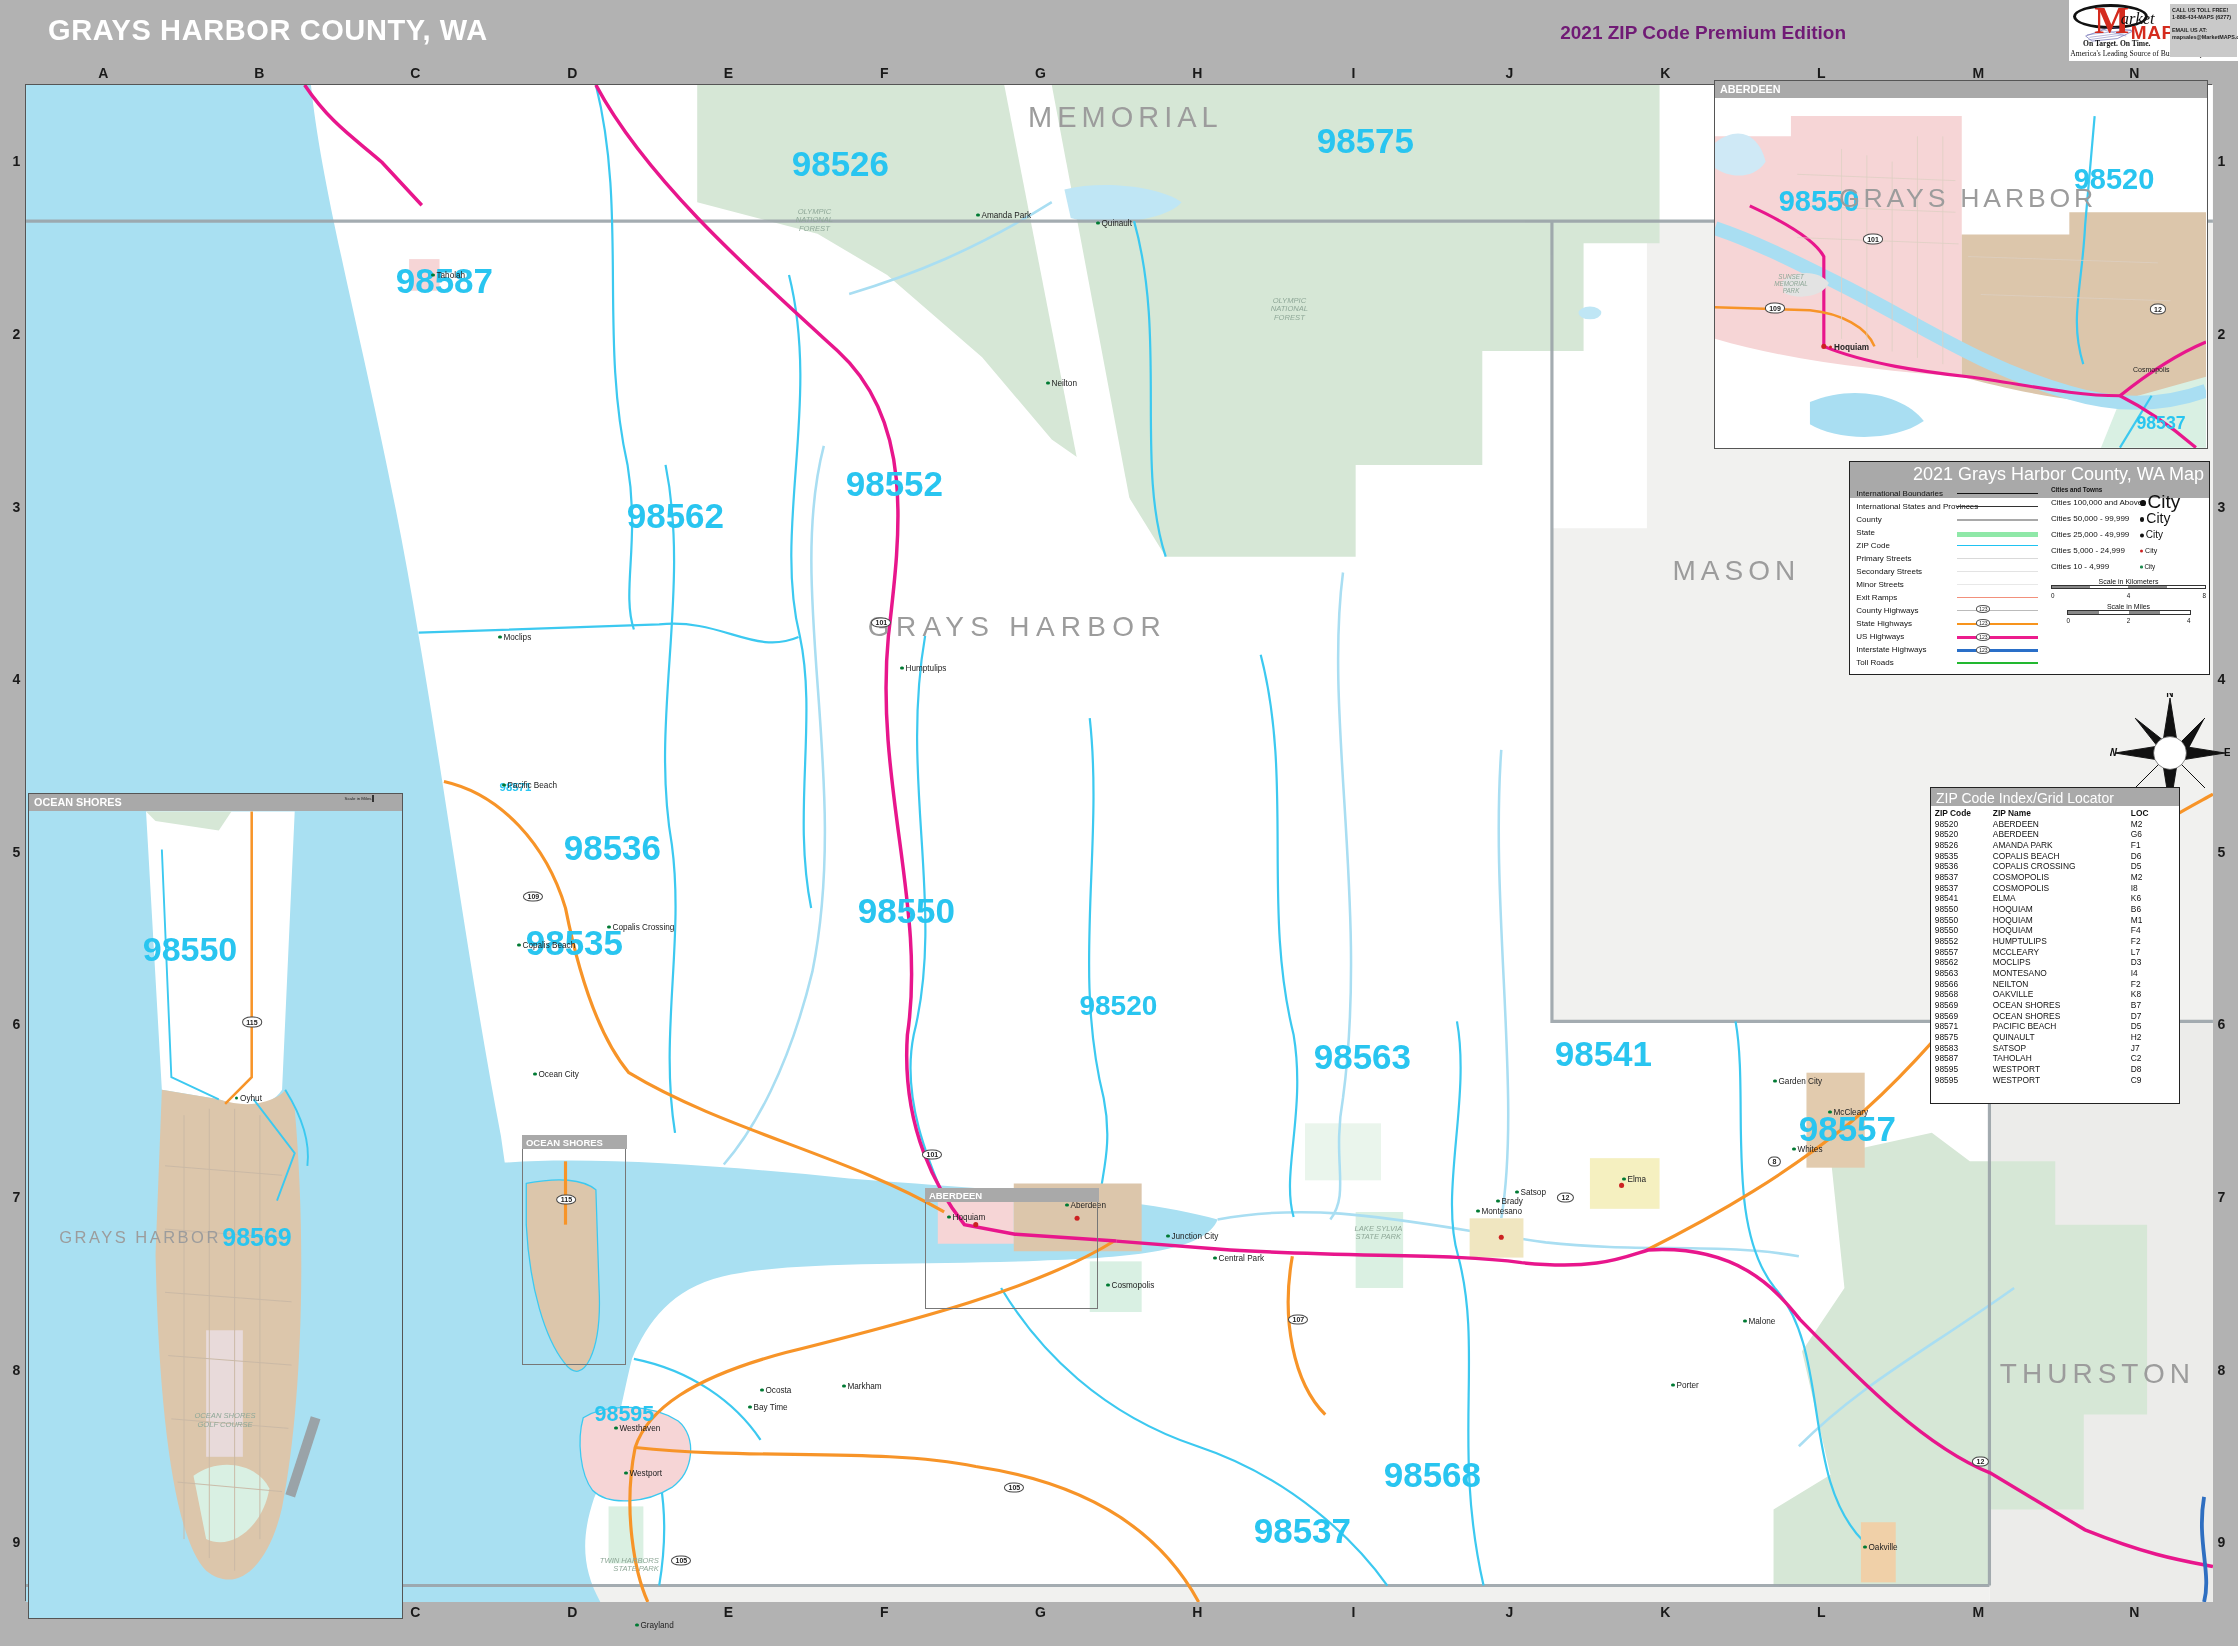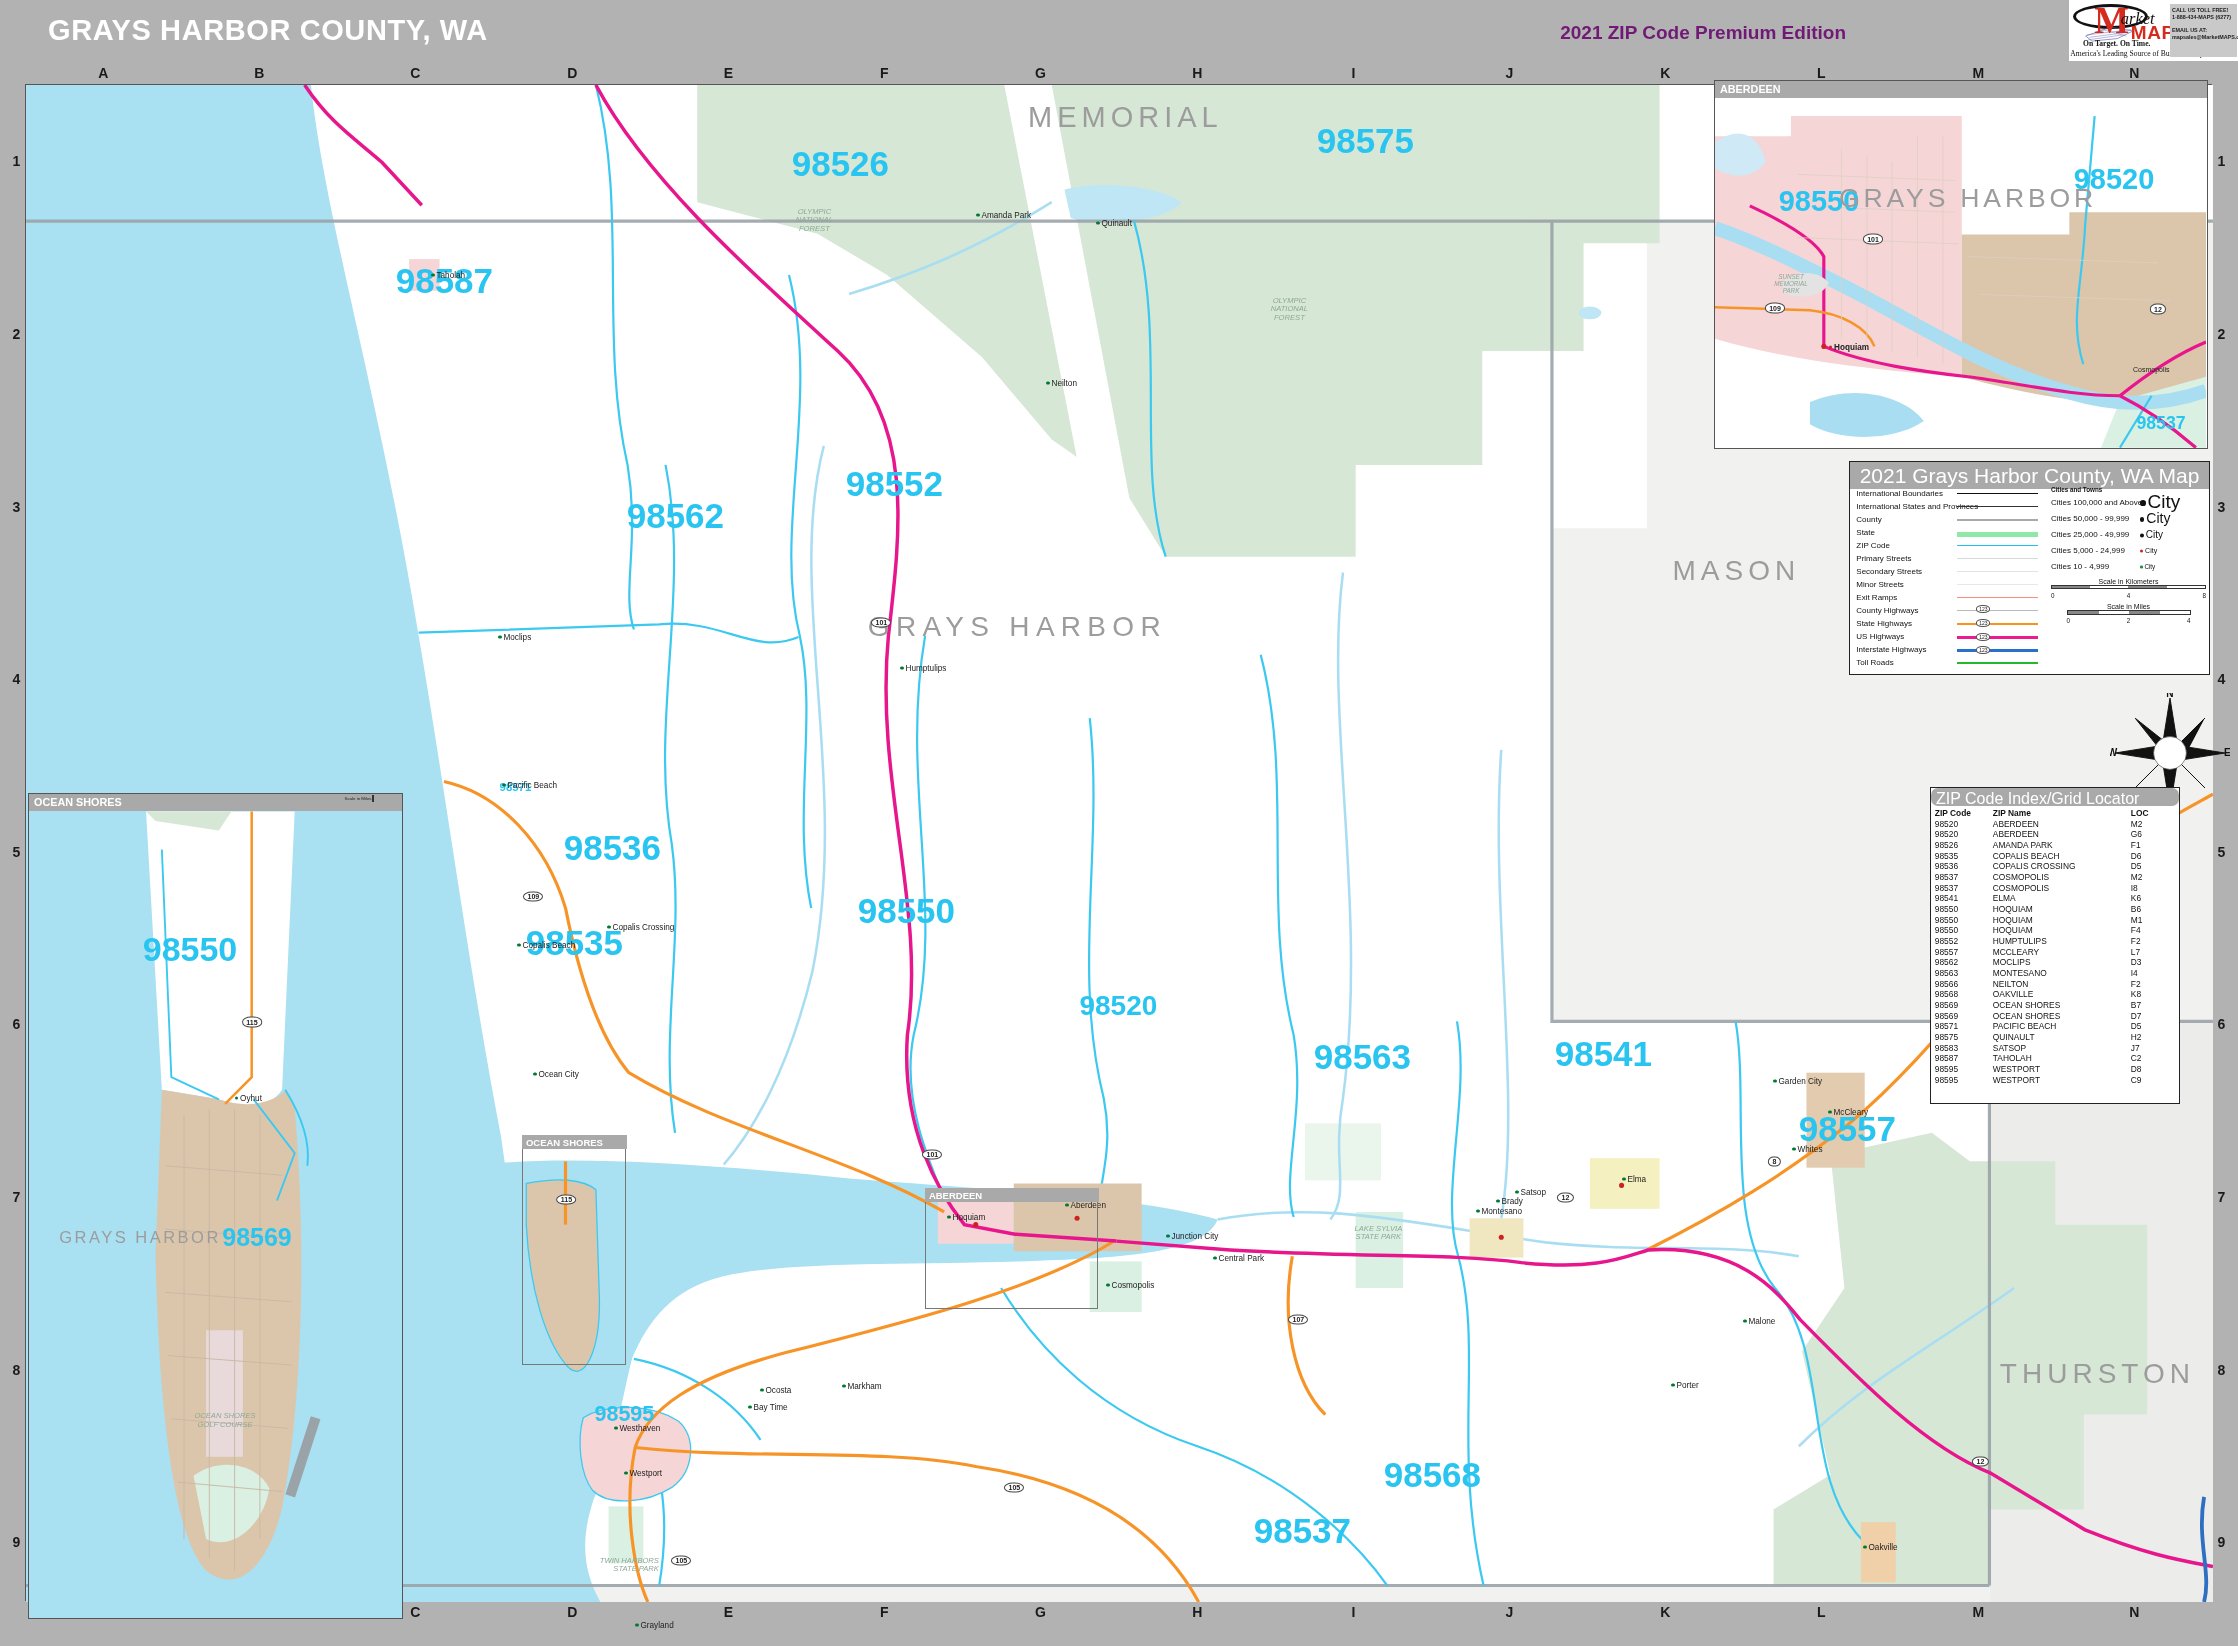--- a/index.html
+++ b/index.html
@@ -42,7 +42,7 @@
                   font-size:12.7px;font-weight:bold;padding:1.9px 5px;}
   
   .legend{left:1849px;top:461px;width:361px;height:214px;border:1.3px solid #222;}
-  .legend .panel-titlebar{height:27px;background:#a9a9a9;color:#fff;font-size:21px;text-align:center;font-weight:normal;}
+  .legend .panel-titlebar{height:36px;background:#a9a9a9;color:#fff;font-size:18px;text-align:right;font-weight:normal;}
   .leg-left{position:absolute;left:6.3px;top:25px;width:190px;}
   .leg-row{position:relative;height:13px;font-size:8px;color:#111;}
   .leg-row .lbl{position:absolute;left:0;top:1.9px;}

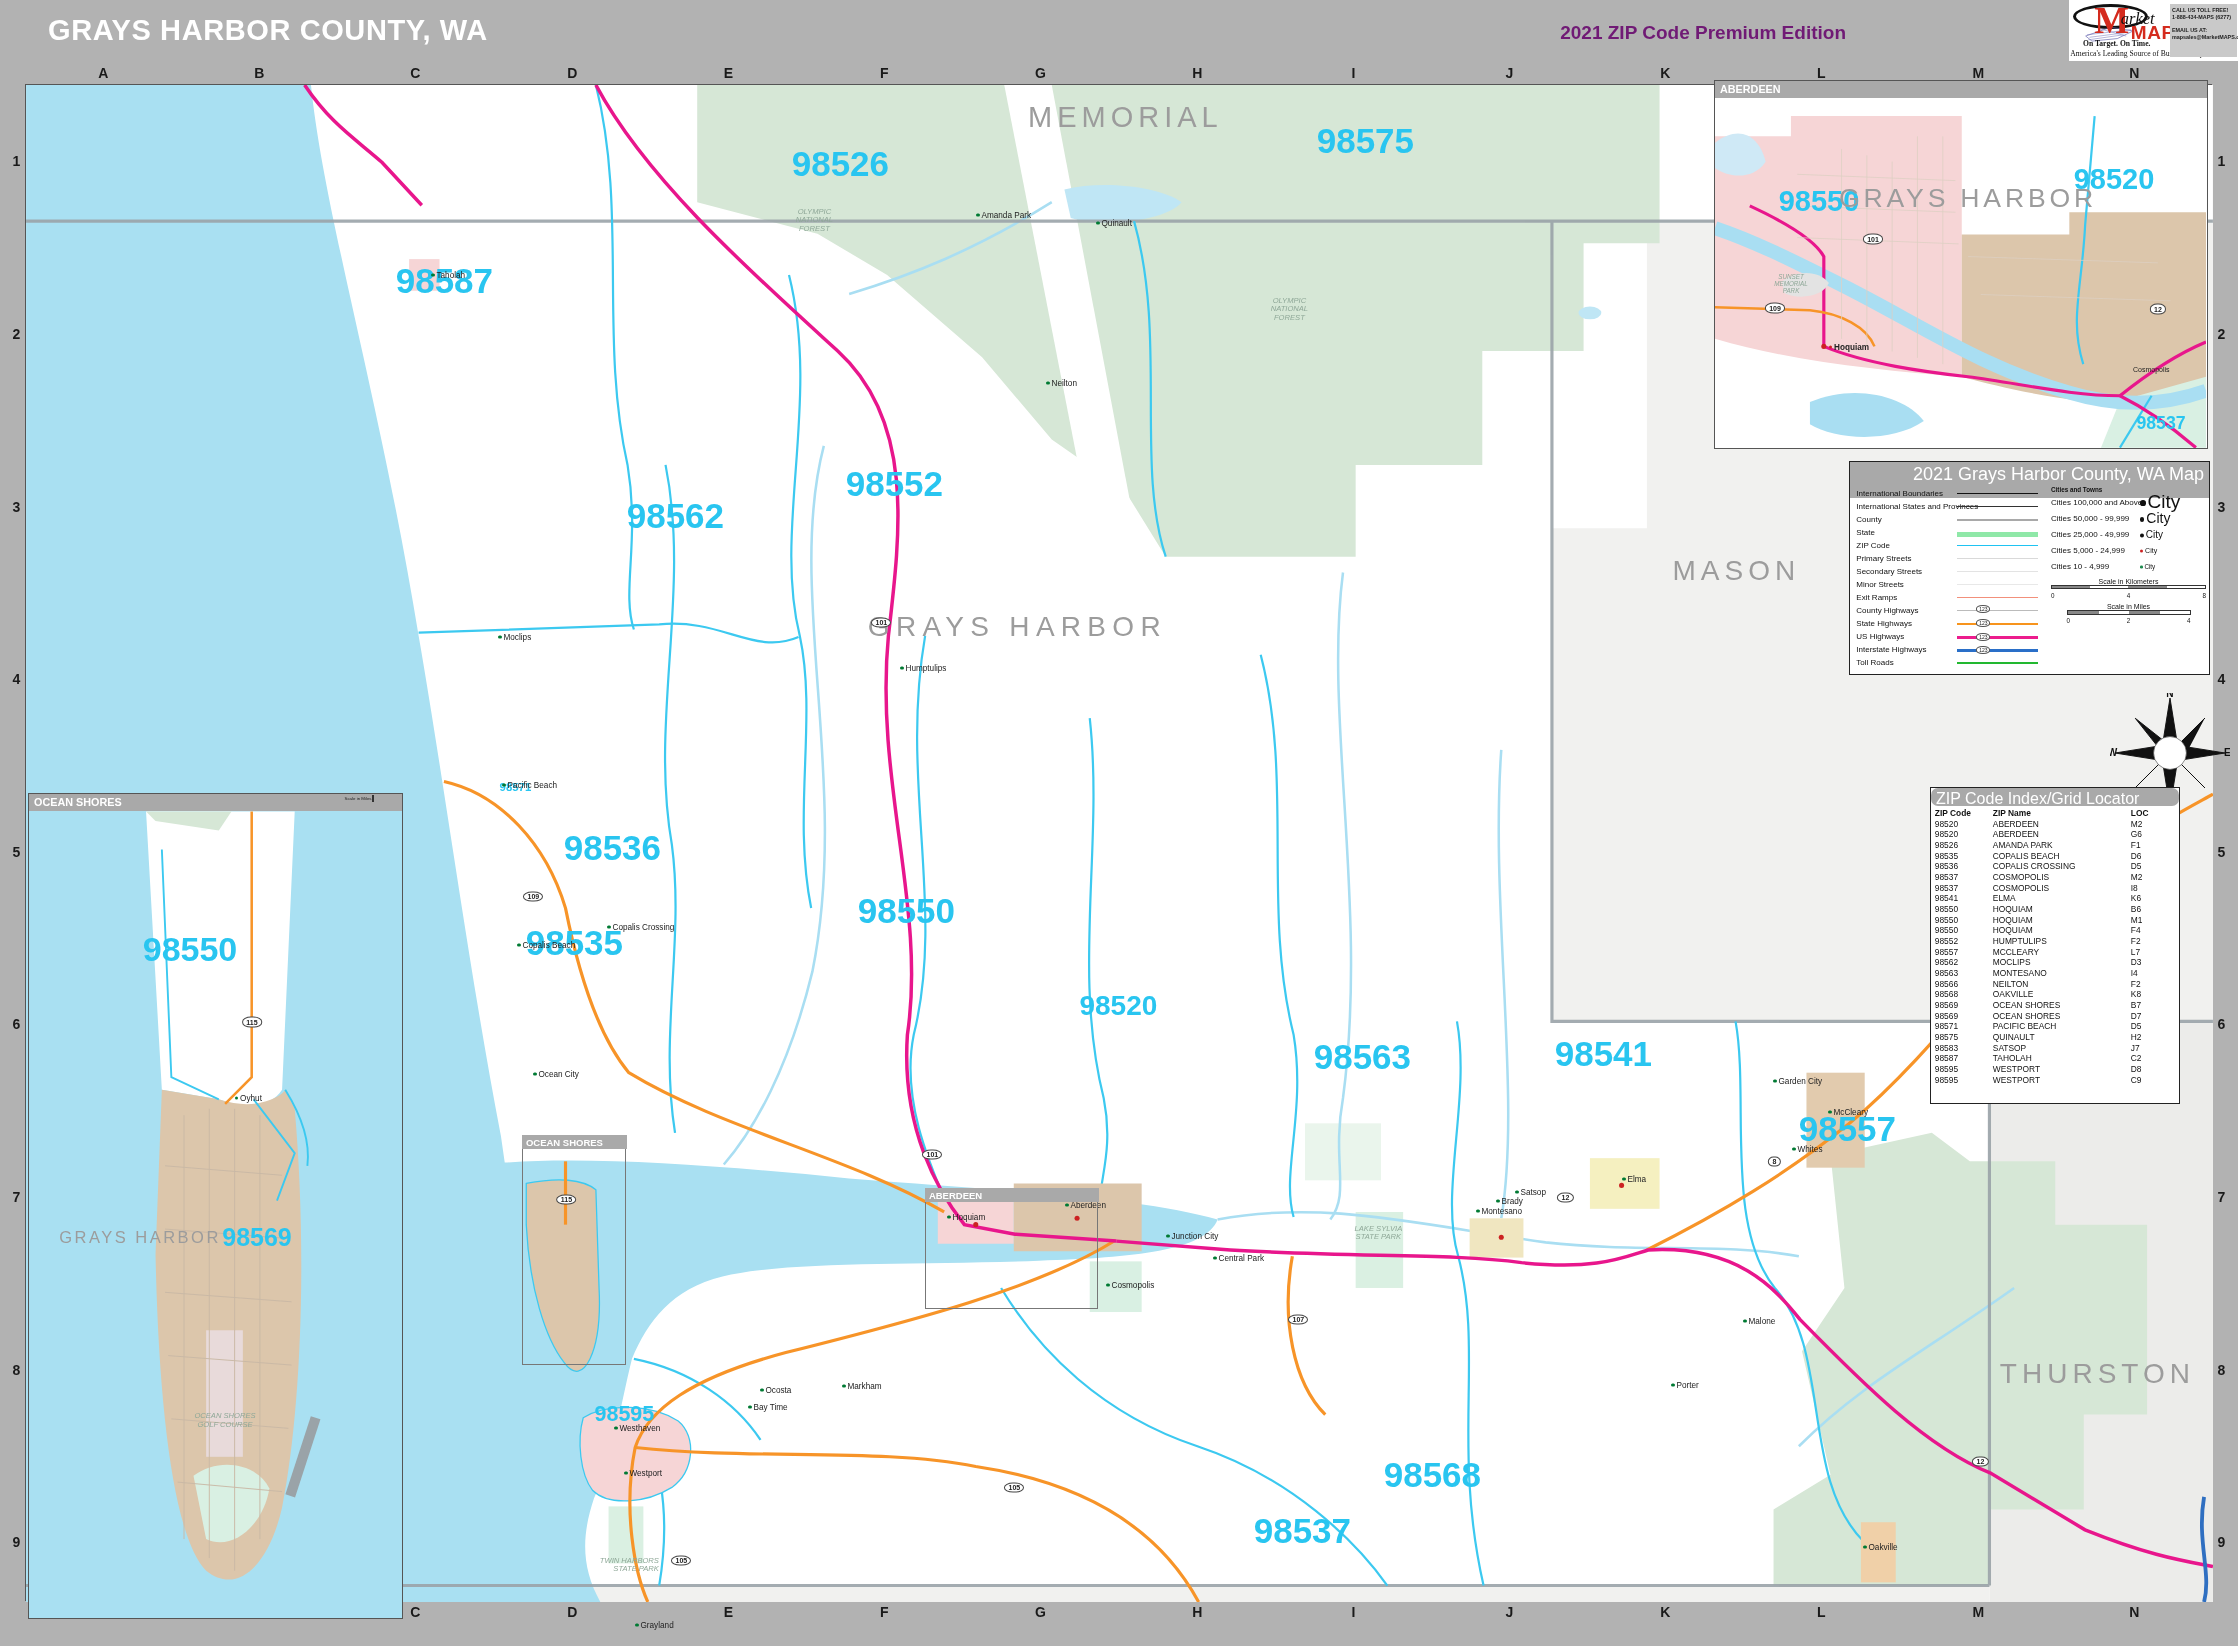--- a/index.html
+++ b/index.html
@@ -61,7 +61,7 @@
   .scalebar .t2{position:absolute;right:0;top:14px;font-size:6.3px;}
   
   .index{left:1930px;top:787px;width:250px;height:317px;border:1.3px solid #222;}
-  .index .panel-titlebar{height:17.7px;font-size:16px;font-weight:normal;background:#a9a9a9;border-radius:7px;}
+  .index .panel-titlebar{height:17.7px;font-size:14px;font-weight:normal;background:#a9a9a9;}
   .idx-table{position:absolute;left:3.8px;top:20px;width:242px;font-size:8.4px;color:#111;line-height:1.27;}
   .idx-row{display:flex;}
   .idx-row .c1{width:58px;}

